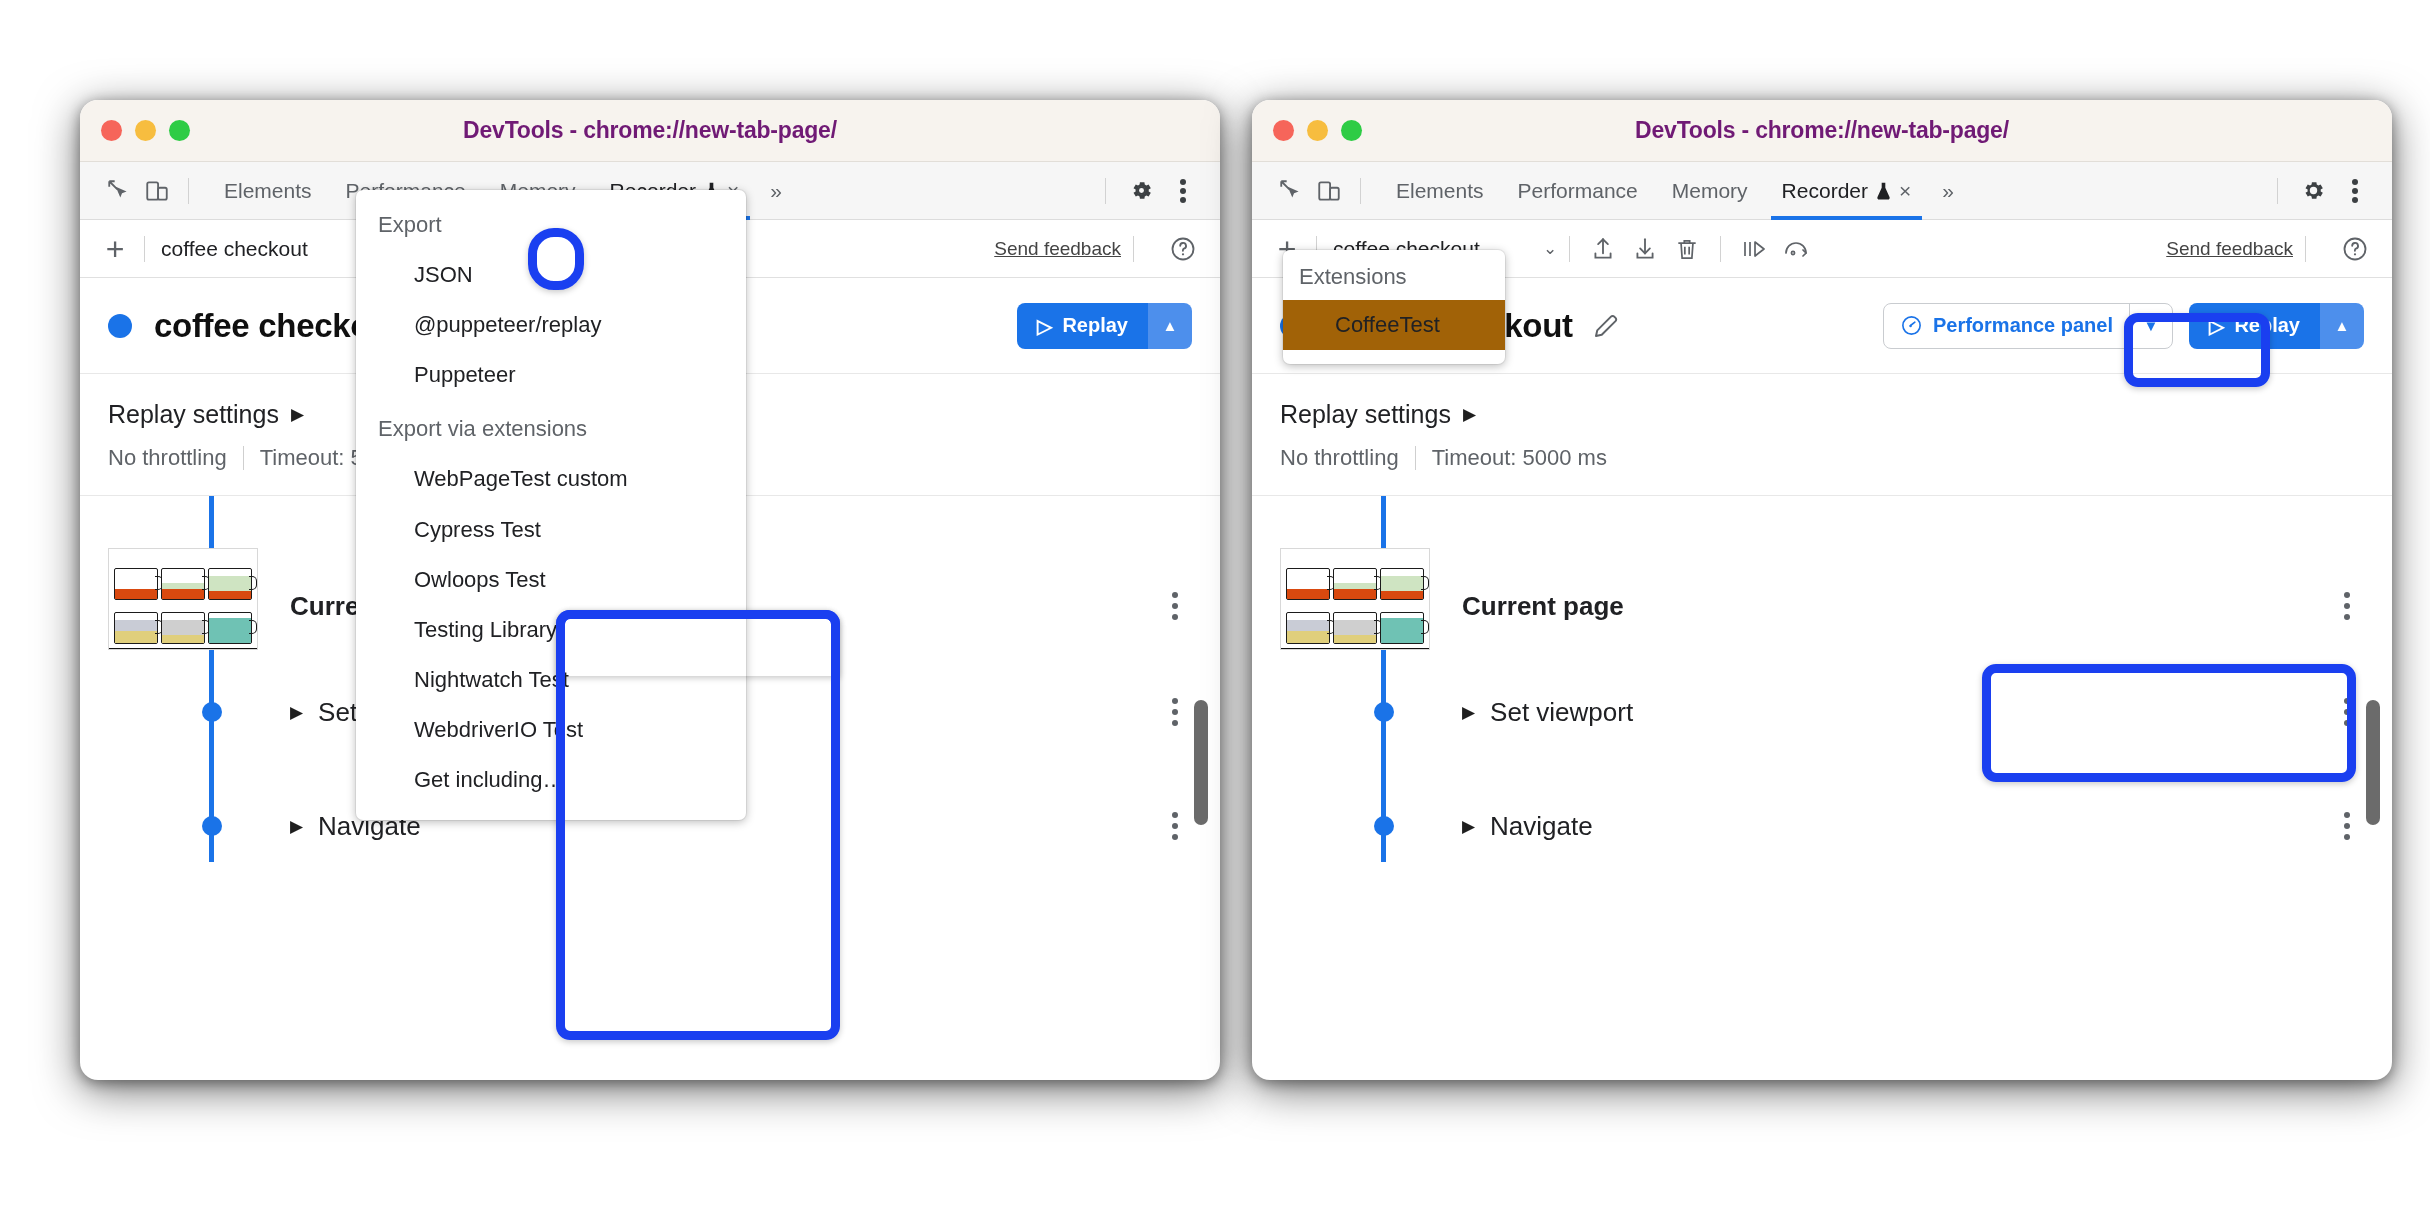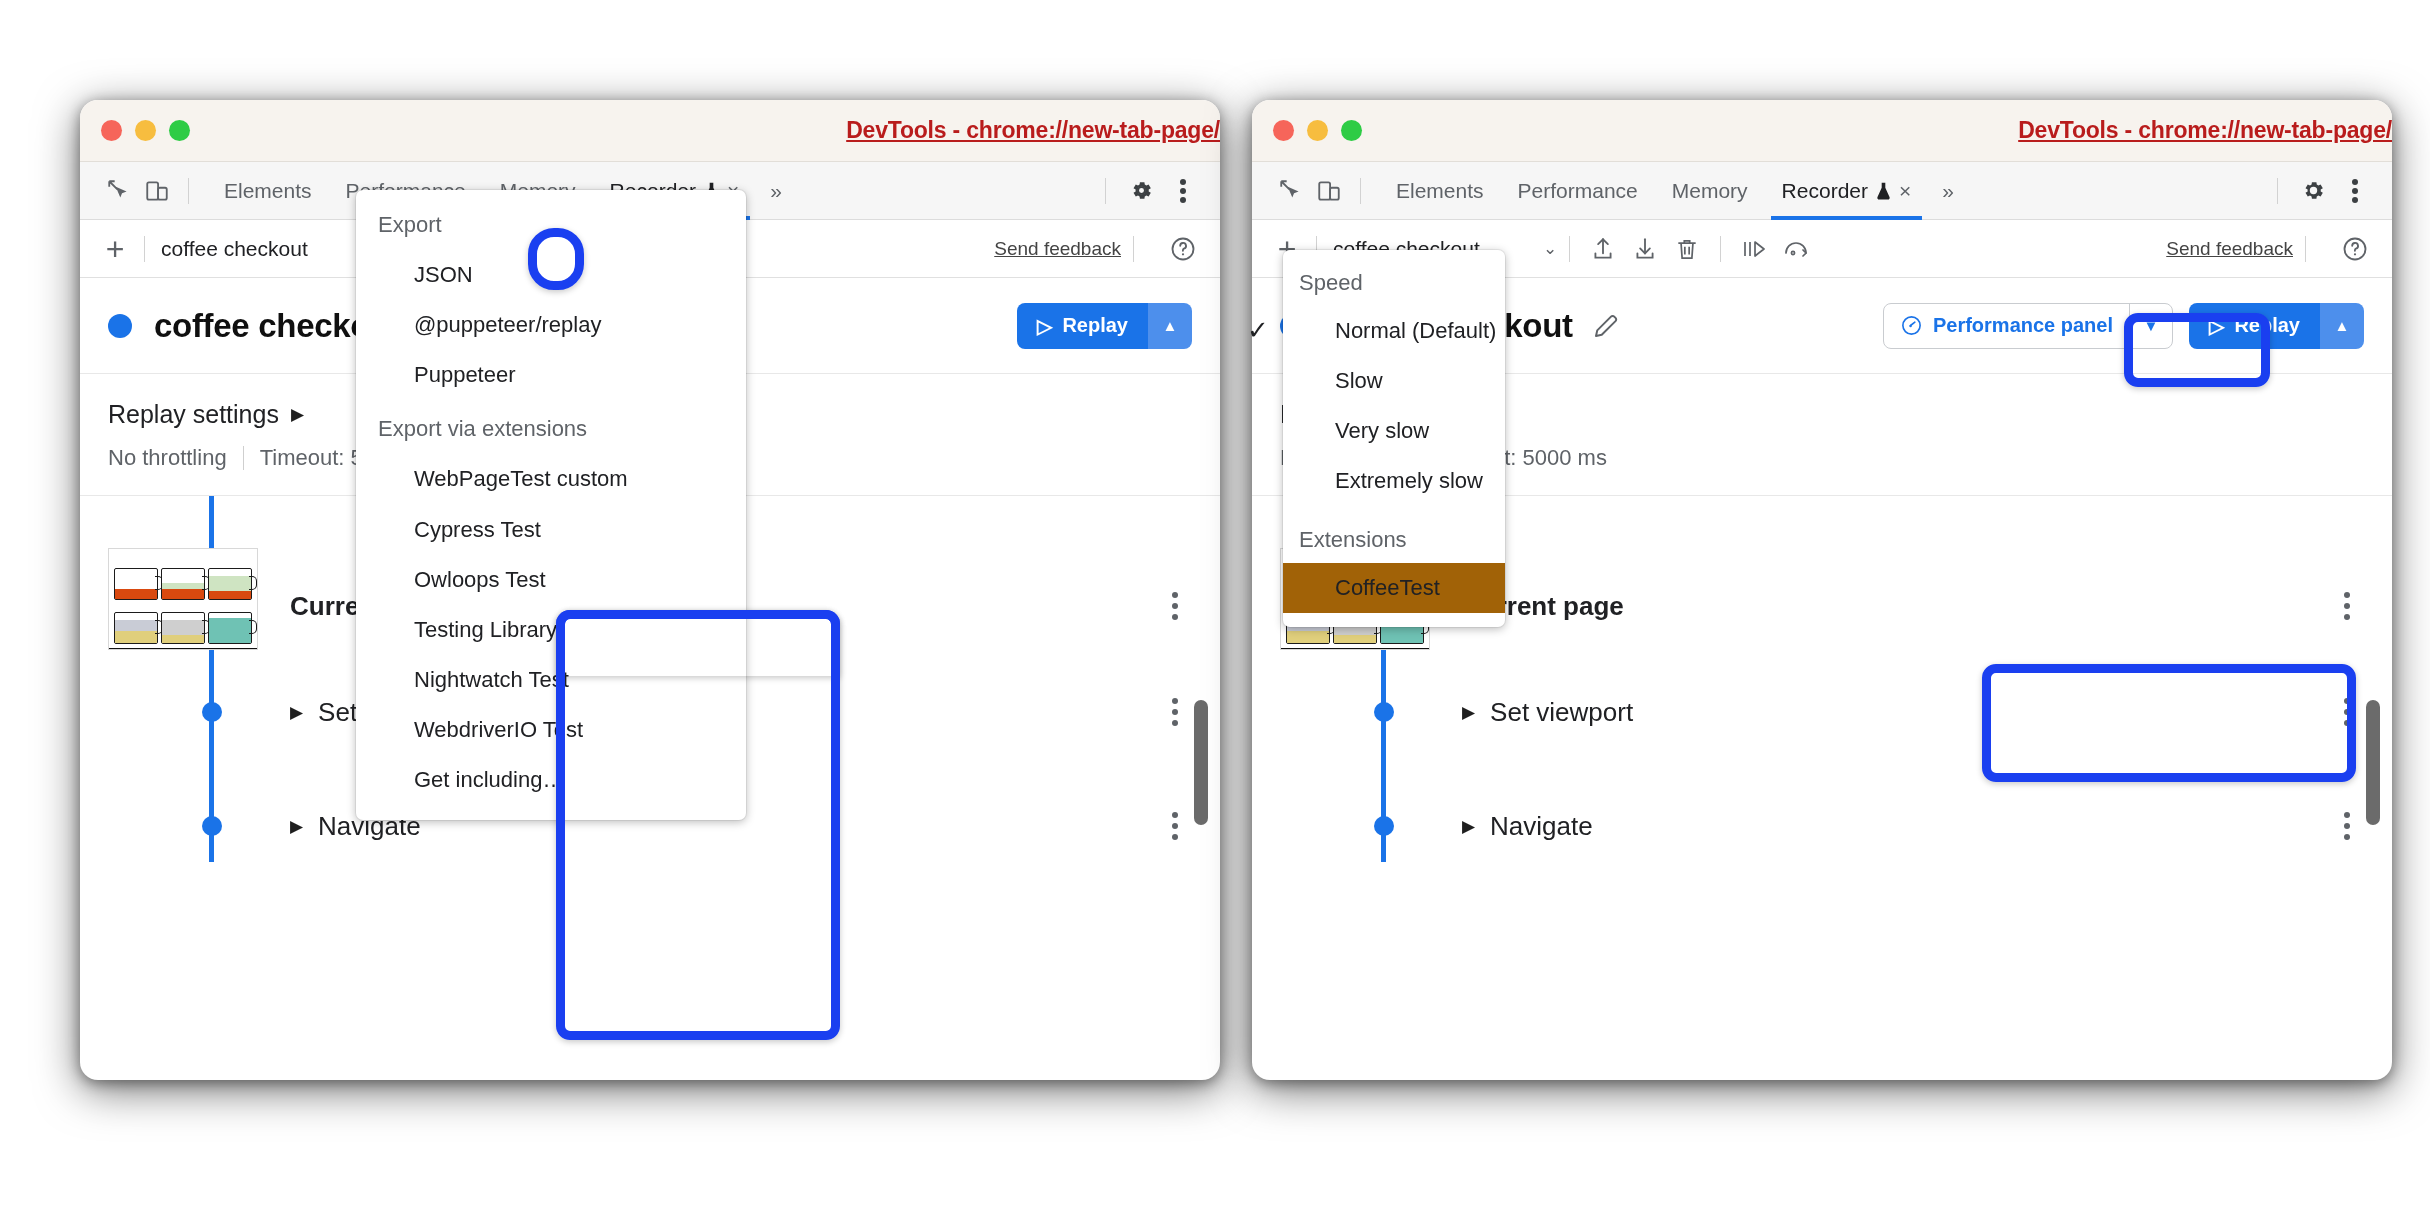--- a/index.html
+++ b/index.html
@@ -40,11 +40,10 @@
   .dot.yellow { background: #f7bd3f; }
   .dot.green { background: #2ecc45; }
   .win-title {
-    position: absolute; left: 0; right: 0; text-align: right;
-    font-size: 23px; font-weight: bold; color: #b91c1c;
+    position: absolute; left: 0; right: 0; text-align: center;
+    font-size: 23px; font-weight: bold; color: #701a75;
     letter-spacing: -0.2px;
     pointer-events: none;
-    text-decoration: underline;
   }
 
   

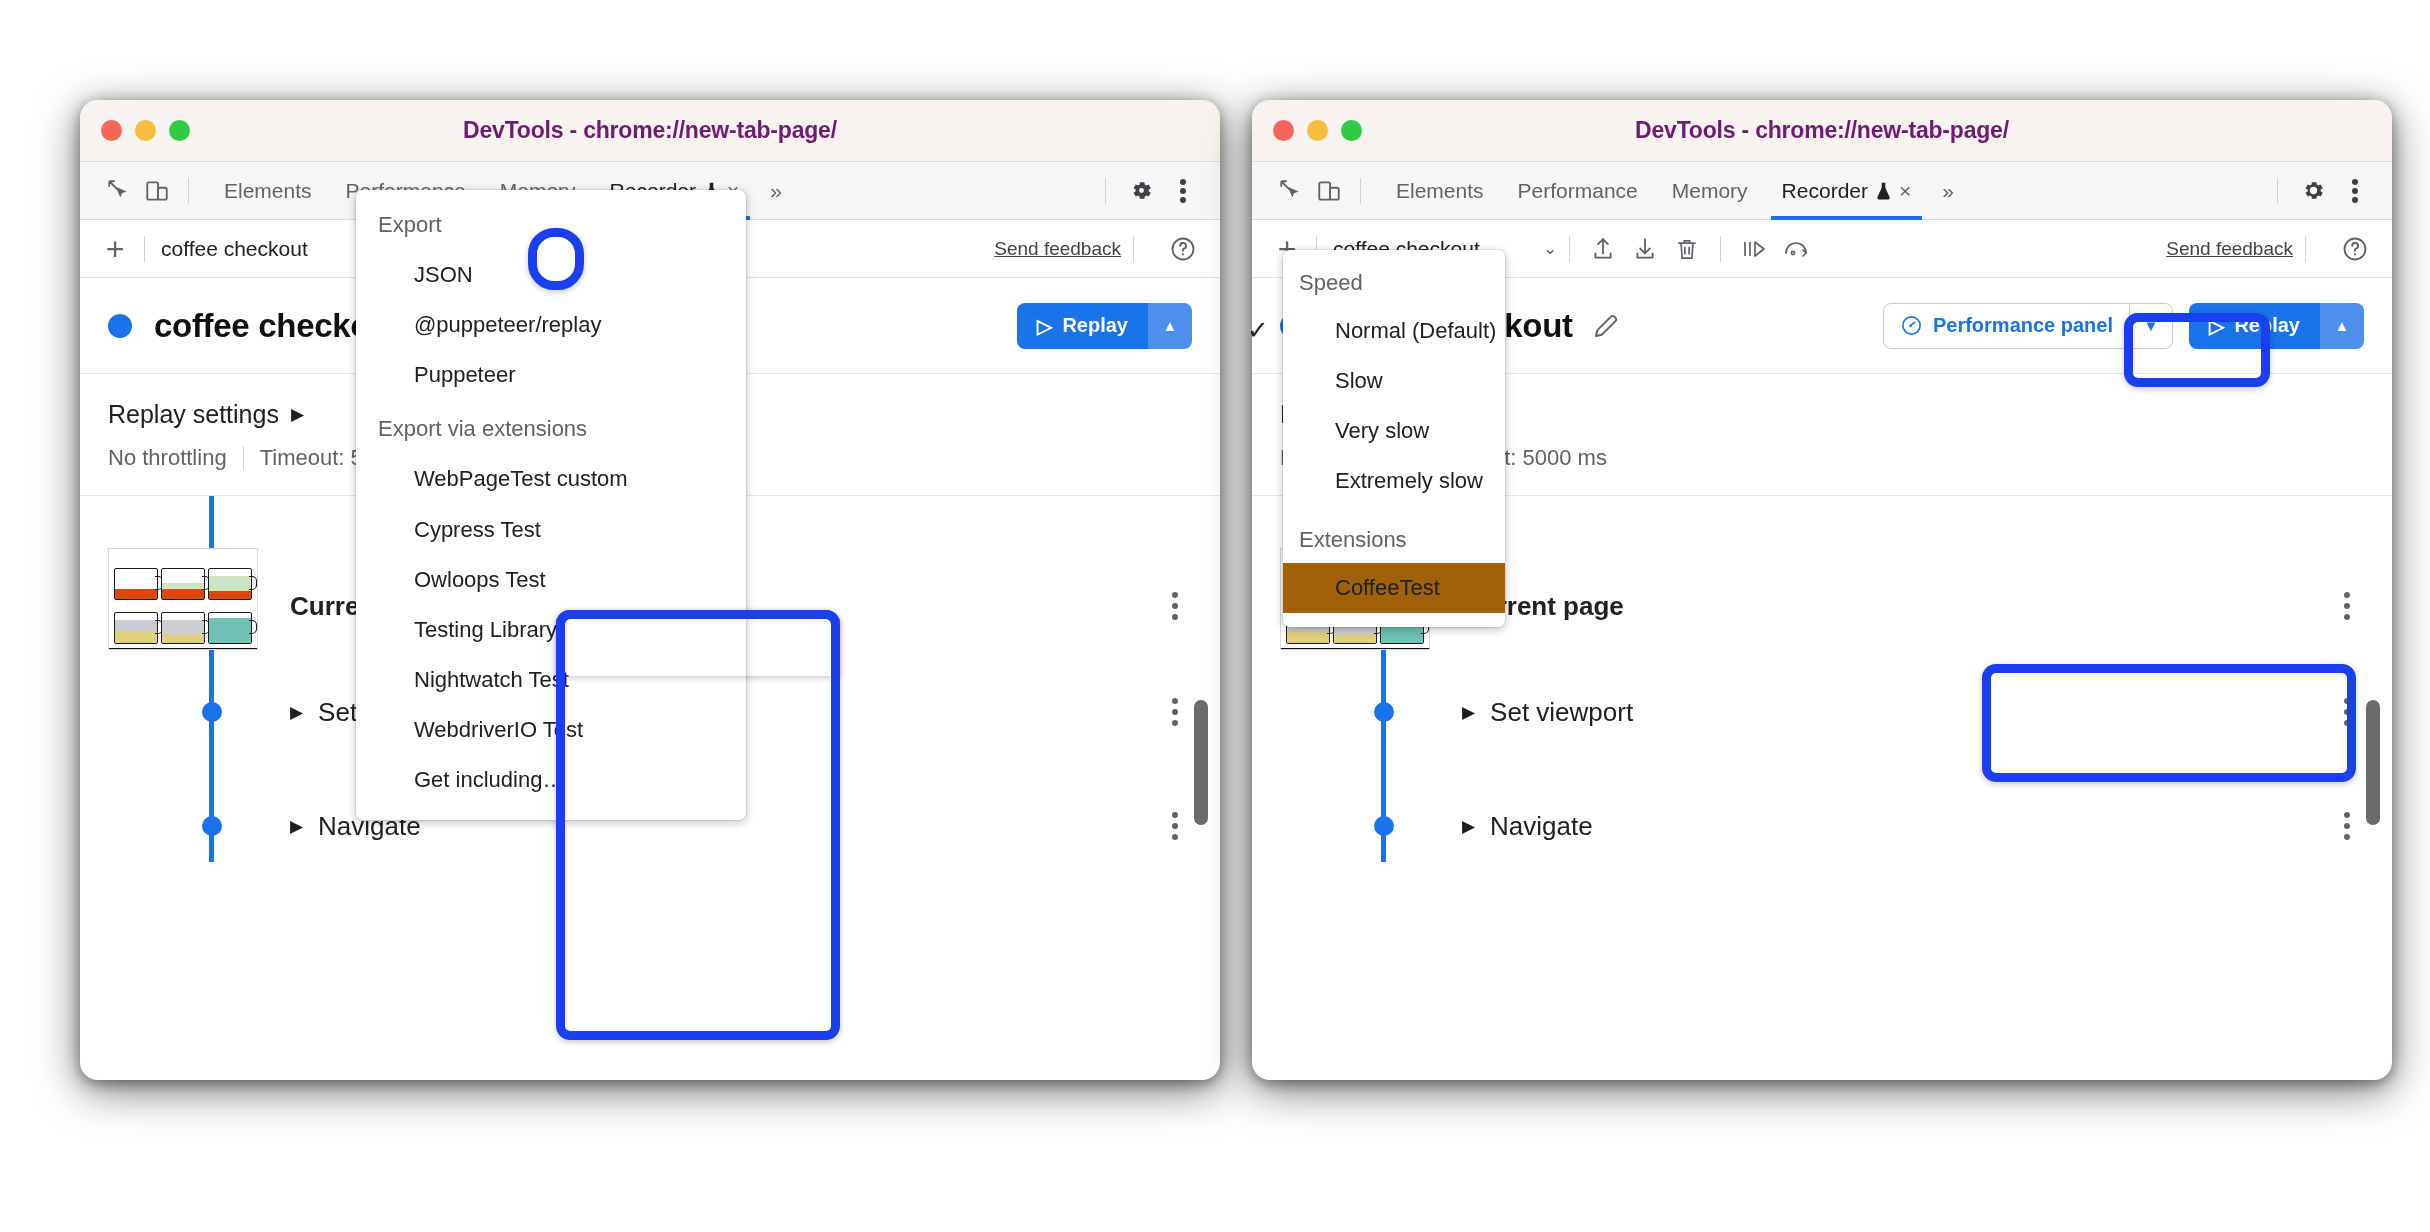--- a/index.html
+++ b/index.html
@@ -822,13 +822,6 @@
   </div>
 
   <div class="menu speed-menu">
-    <div class="sec">
-      <div class="menu-group-title">Speed</div>
-      <div class="menu-item menu-check">Normal (Default)</div>
-      <div class="menu-item">Slow</div>
-      <div class="menu-item">Very slow</div>
-      <div class="menu-item">Extremely slow</div>
-    </div>
     <div class="sec" style="padding-top:6px;padding-bottom:14px">
       <div class="menu-group-title">Extensions</div>
       <div class="menu-item selected">CoffeeTest</div>

